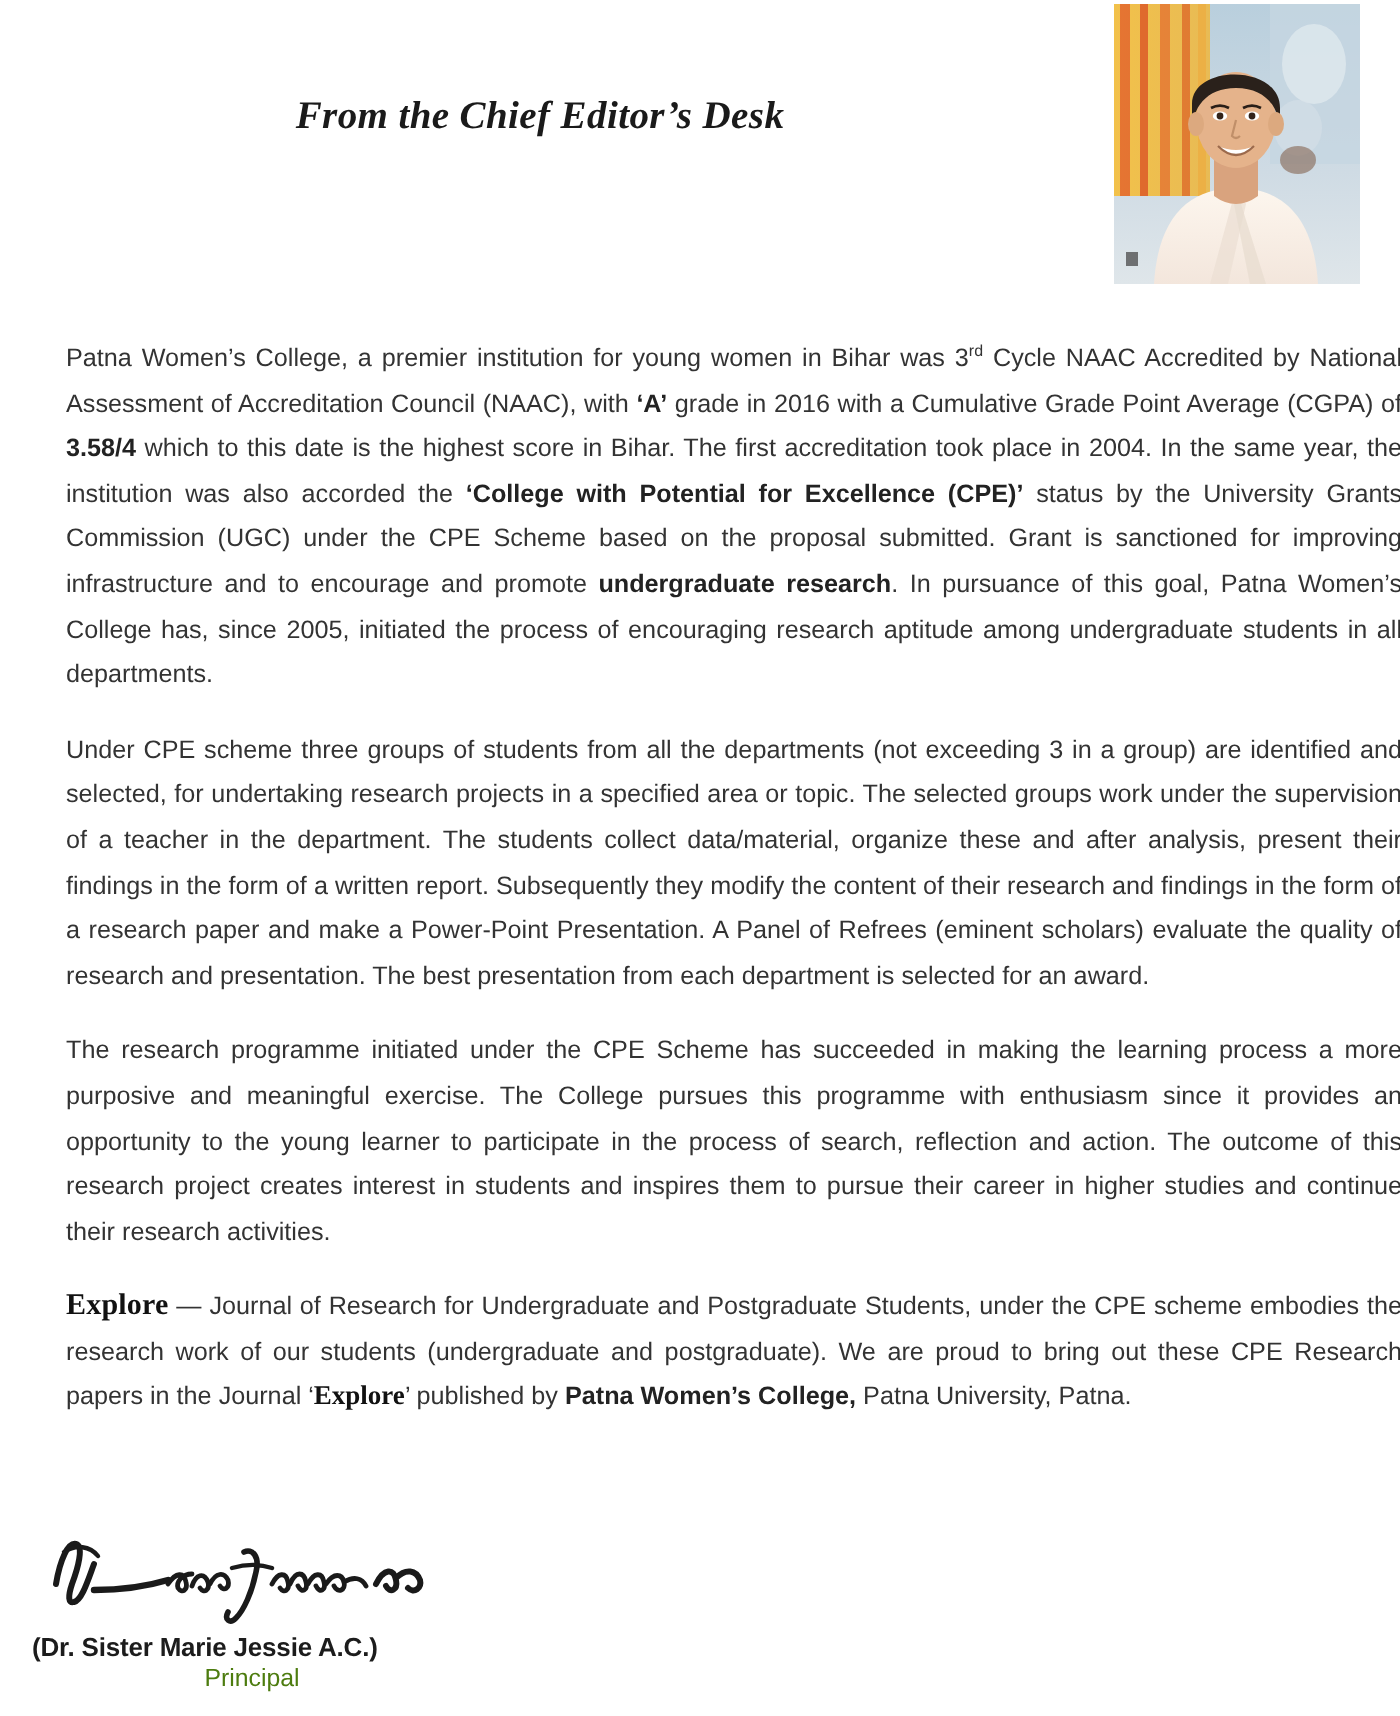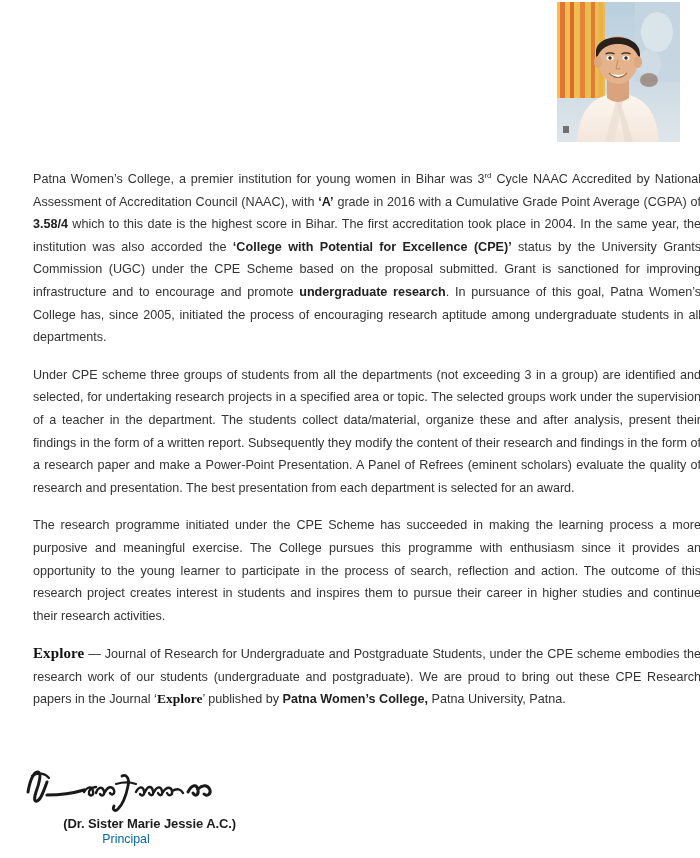--- a/index.html
+++ b/index.html
@@ -117,6 +117,7 @@
 
 <div class="header">
 
+  <div class="doc-title">From the Chief Editor’s Desk</div>
 
   <div class="portrait">
     <svg width="123" height="140" viewBox="0 0 123 140">

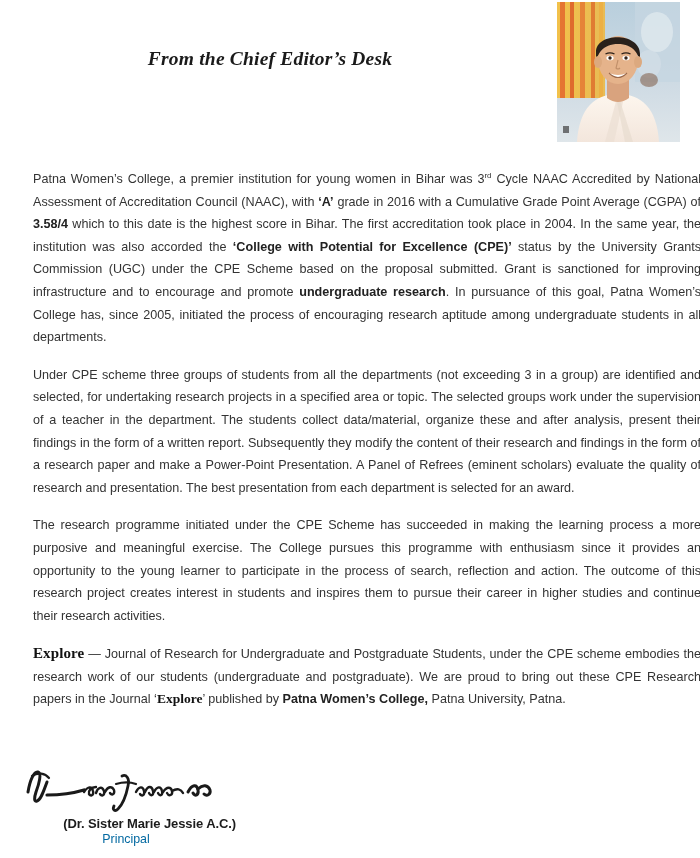--- a/index.html
+++ b/index.html
@@ -99,7 +99,7 @@
     font-size: 13px;
     font-weight: bold;
     color: #1c1c1c;
-    text-align: right;
+    text-align: left;
     width: 220px;
     margin-top: 2px;
     letter-spacing: -0.1px;

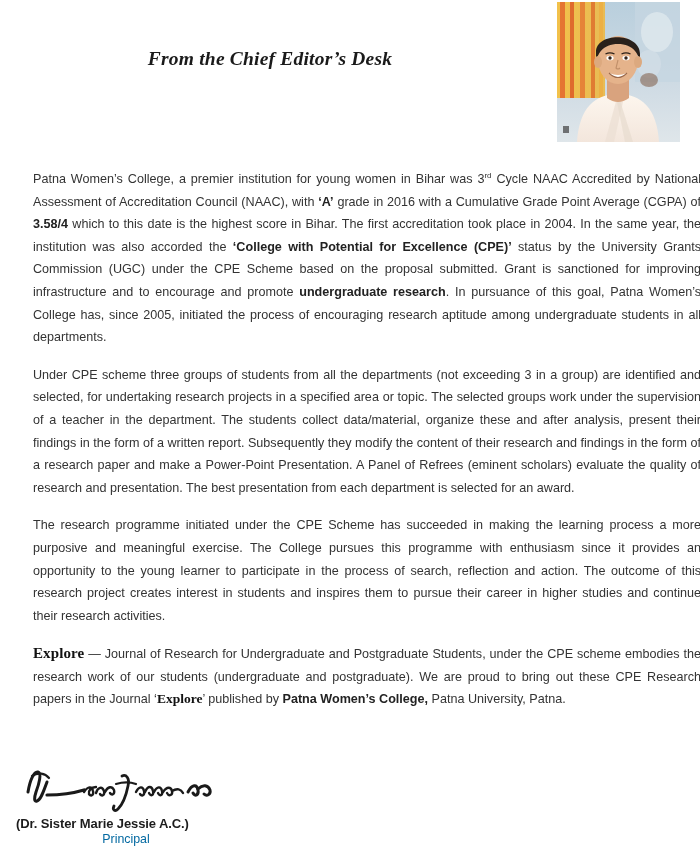--- a/index.html
+++ b/index.html
@@ -106,7 +106,7 @@
   }
   .sign-role {
     font-size: 12.4px;
-    color: #0369a1;
+    color: #4d7c0f;
     text-align: center;
     width: 220px;
     margin-top: 1px;

